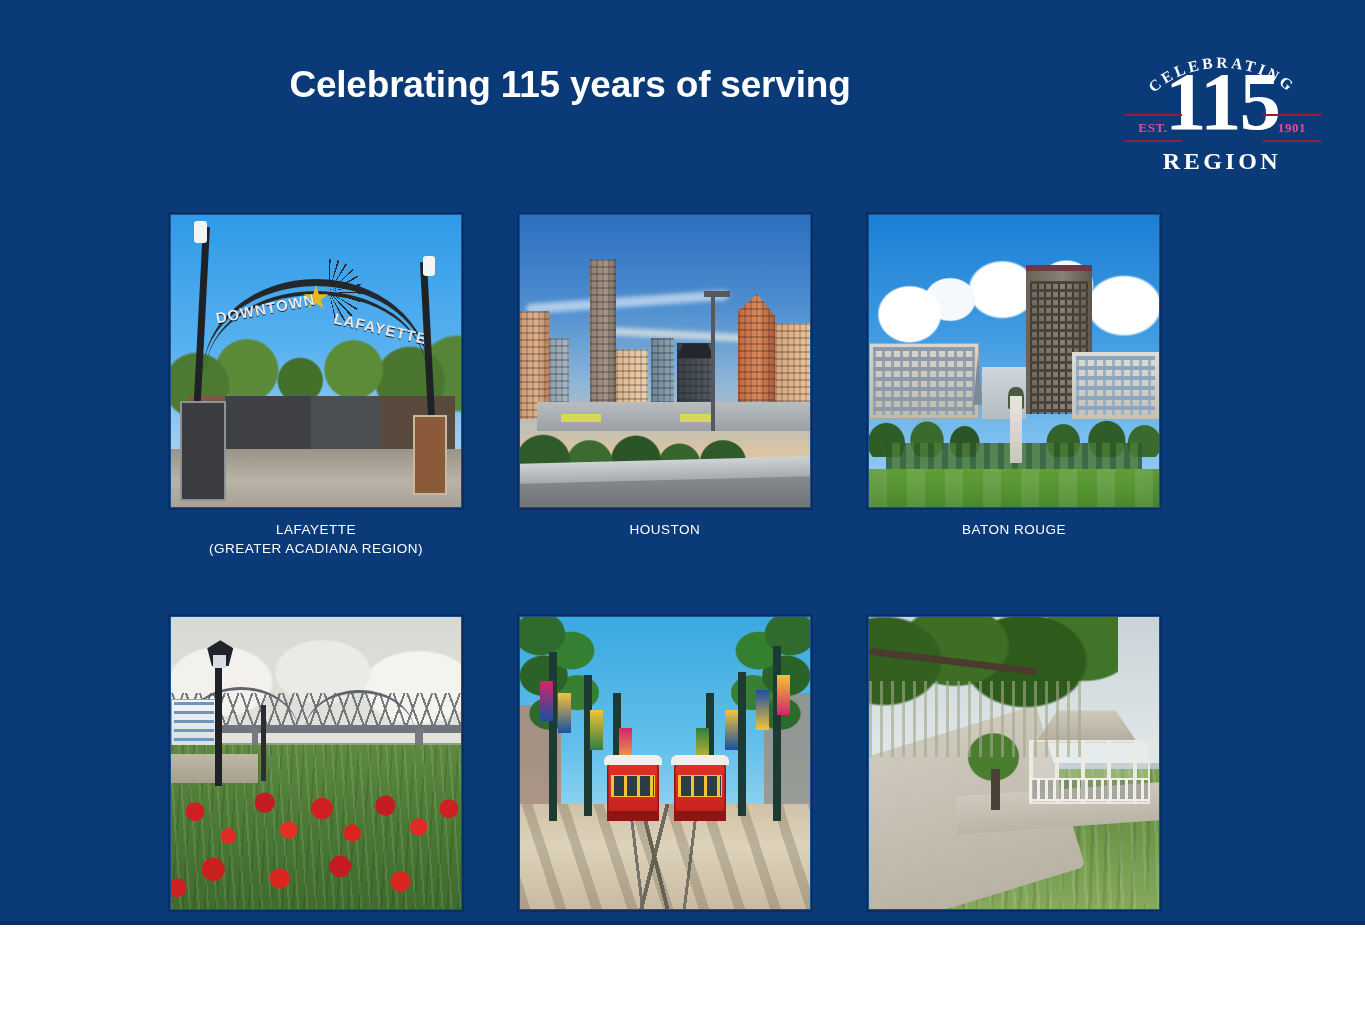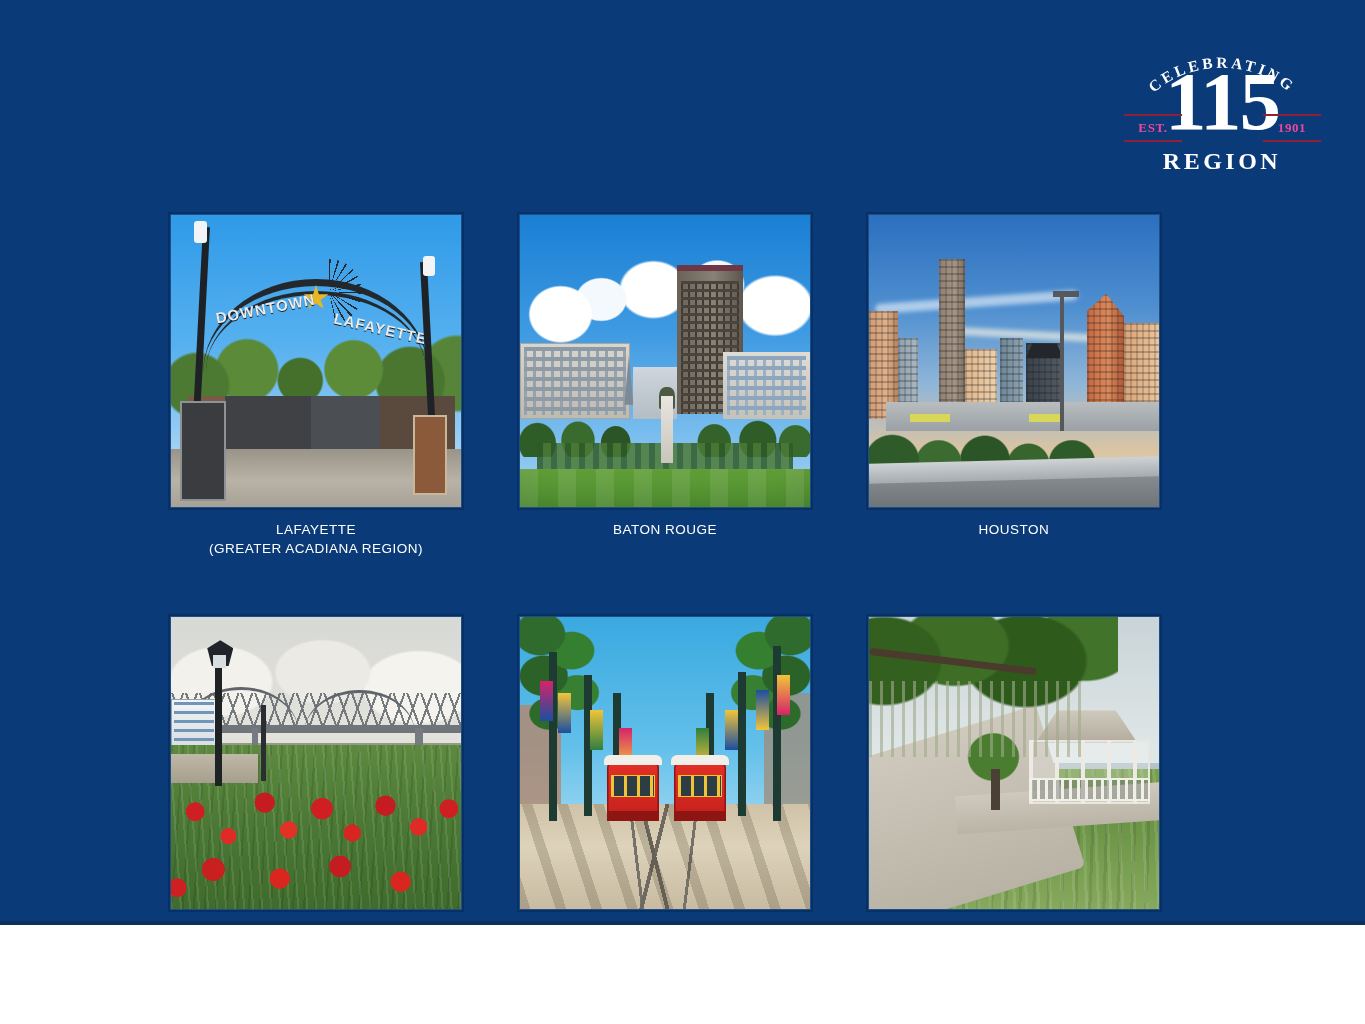--- a/index.html
+++ b/index.html
@@ -466,6 +466,7 @@
   <div class="panel-edge"></div>
 
   <div class="title">
+    <span class="title-line">Celebrating 115 years of serving</span>
   </div>
 
   <div class="badge">

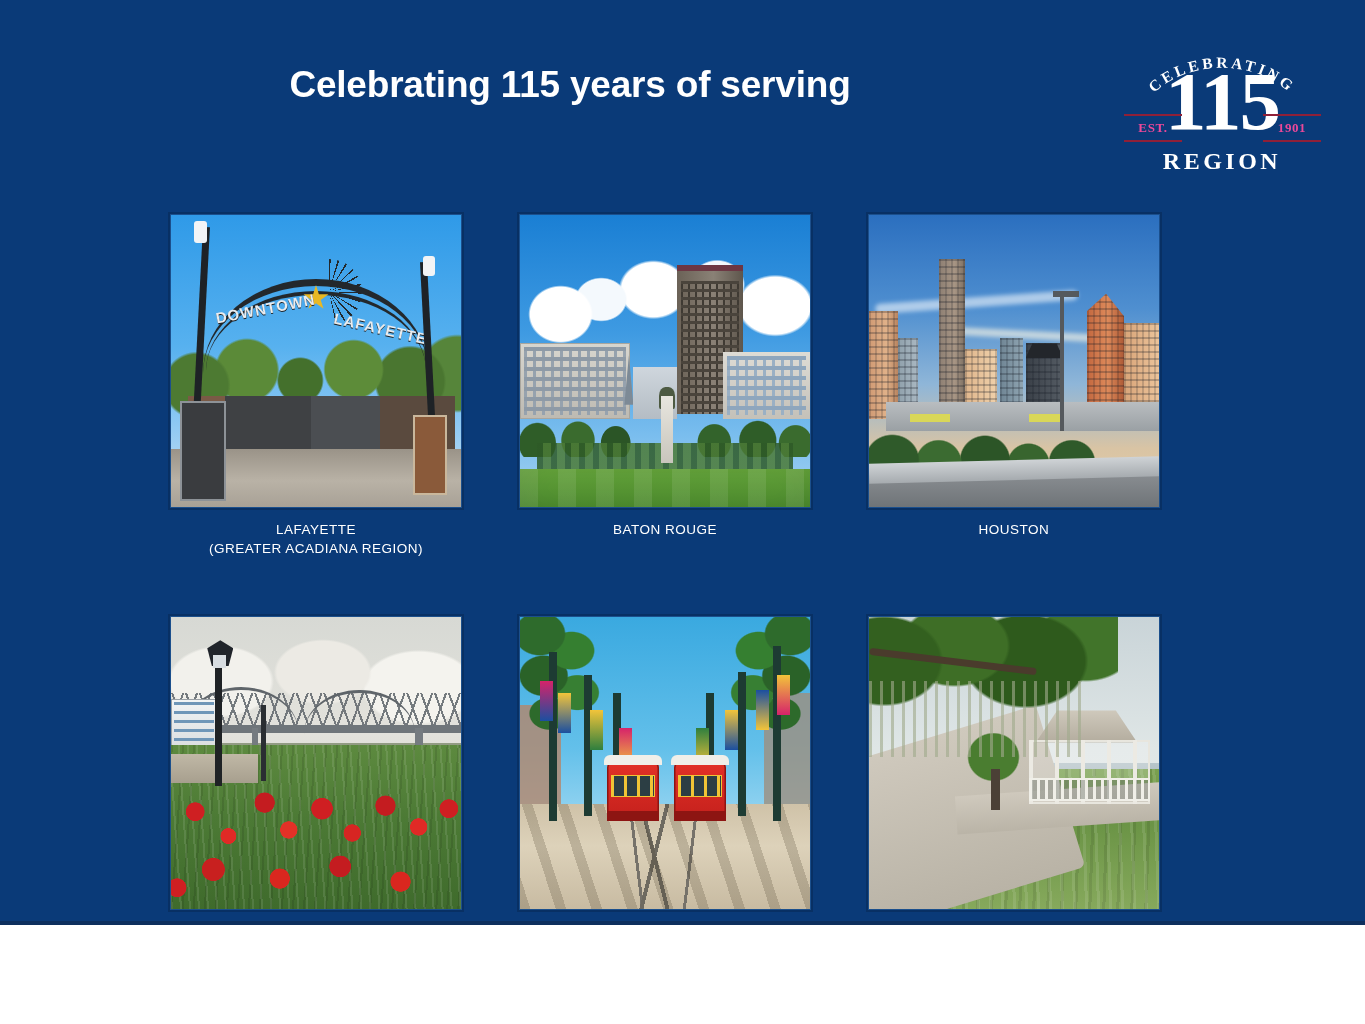--- a/index.html
+++ b/index.html
@@ -524,36 +524,6 @@
       <div class="cell">
         <div class="photo">
           <div class="scene">
-            <div class="lyr br-sky"></div>
-            <div class="lyr br-clouds"></div>
-            <div class="lyr br-tower">
-                <div class="lyr br-tower-win"></div>
-              </div>
-            <div class="lyr br-blockL">
-                <div class="lyr br-blockL-win"></div>
-              </div>
-            <div class="lyr br-blockR">
-                <div class="lyr br-blockR-win"></div>
-              </div>
-            <div class="lyr br-blockM"></div>
-            <div class="lyr br-spire"></div>
-            <div class="lyr br-hedges"></div>
-            <div class="lyr br-garden"></div>
-            <div class="lyr br-statue"></div>
-            <div class="lyr br-monument"></div>
-            <div class="lyr br-lawn">
-                <div class="lyr br-lawn-stripes"></div>
-              </div>
-          </div>
-        </div>
-        <div class="caption">
-          <span>BATON ROUGE</span>
-        </div>
-      </div>
-
-      <div class="cell">
-        <div class="photo">
-          <div class="scene">
             <div class="lyr hou-sky"></div>
             <div class="lyr hou-streak1"></div>
             <div class="lyr hou-streak2"></div>
@@ -594,6 +564,36 @@
         </div>
         <div class="caption">
           <span>HOUSTON</span>
+        </div>
+      </div>
+
+      <div class="cell">
+        <div class="photo">
+          <div class="scene">
+            <div class="lyr br-sky"></div>
+            <div class="lyr br-clouds"></div>
+            <div class="lyr br-tower">
+                <div class="lyr br-tower-win"></div>
+              </div>
+            <div class="lyr br-blockL">
+                <div class="lyr br-blockL-win"></div>
+              </div>
+            <div class="lyr br-blockR">
+                <div class="lyr br-blockR-win"></div>
+              </div>
+            <div class="lyr br-blockM"></div>
+            <div class="lyr br-spire"></div>
+            <div class="lyr br-hedges"></div>
+            <div class="lyr br-garden"></div>
+            <div class="lyr br-statue"></div>
+            <div class="lyr br-monument"></div>
+            <div class="lyr br-lawn">
+                <div class="lyr br-lawn-stripes"></div>
+              </div>
+          </div>
+        </div>
+        <div class="caption">
+          <span>BATON ROUGE</span>
         </div>
       </div>
 

